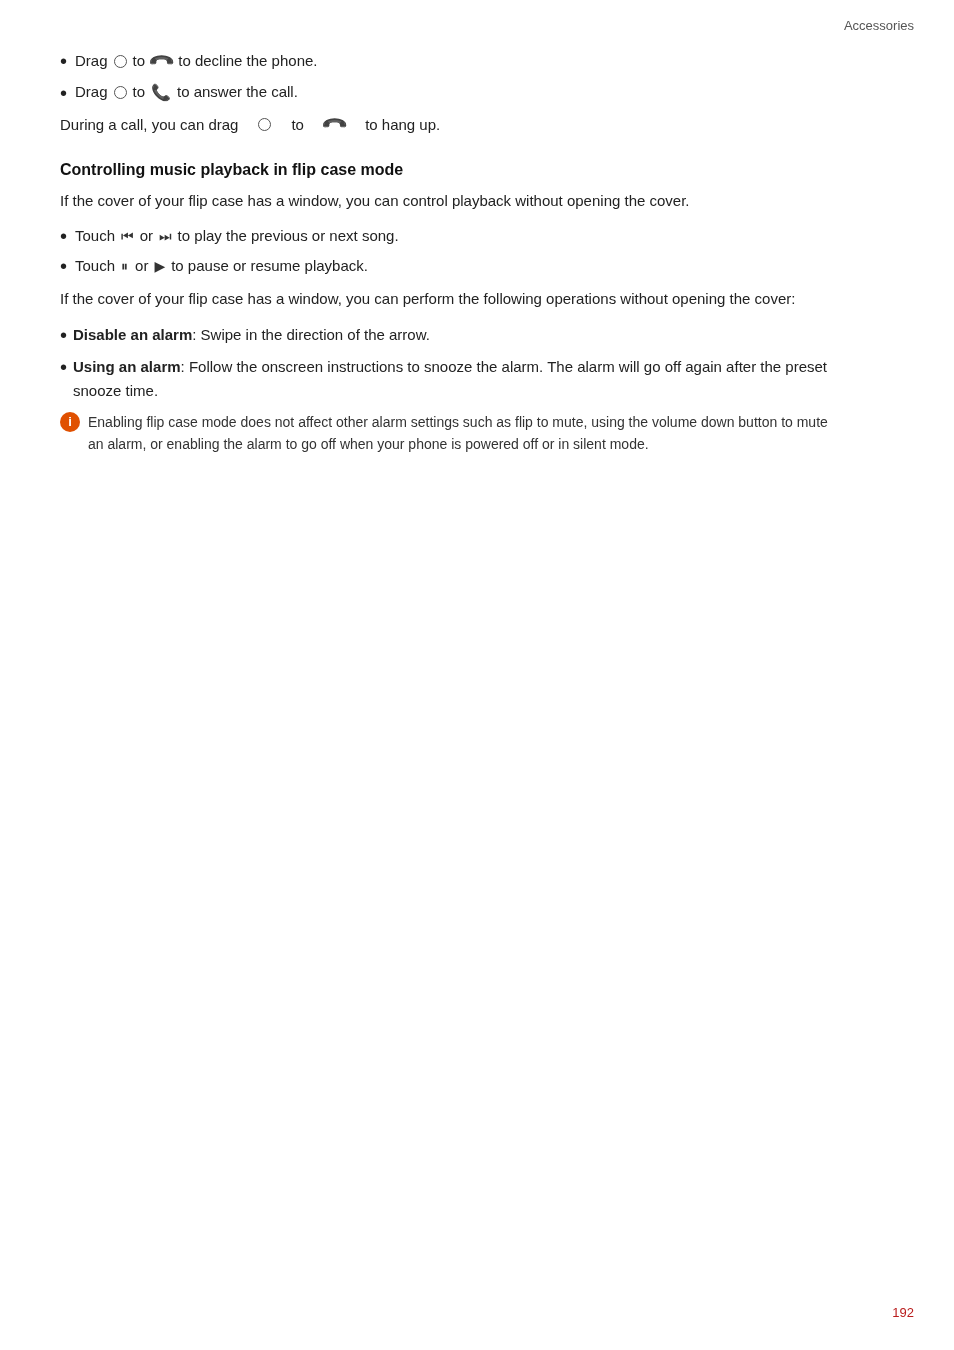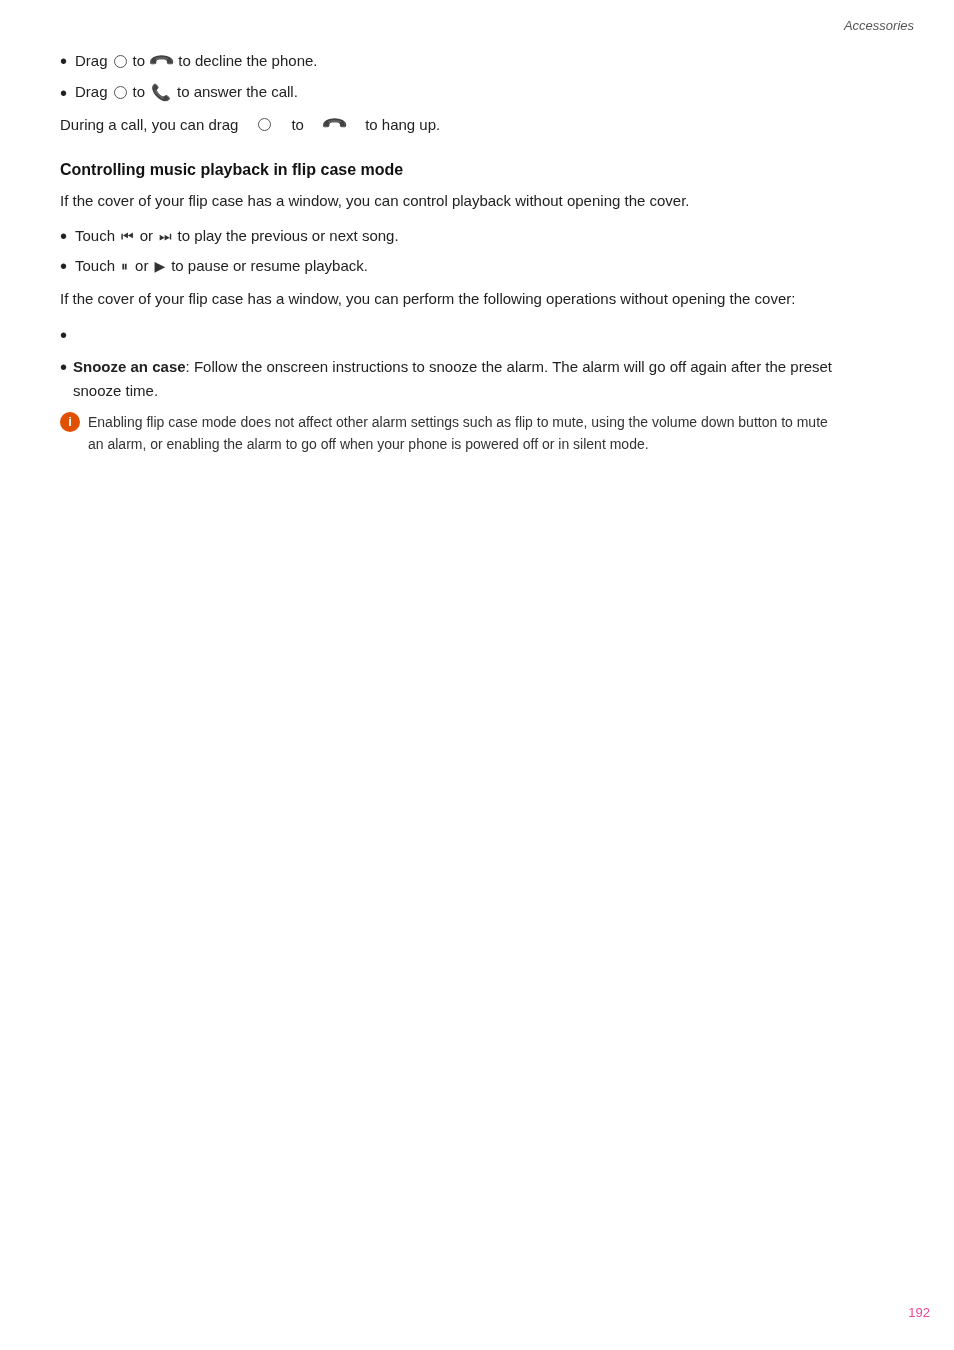--- a/index.html
+++ b/index.html
@@ -22,7 +22,6 @@
       right: 40px;
       font-size: 13px;
       color: #555555;
-      font-style: italic;
     }
     .content {
       padding: 50px 60px 60px 60px;

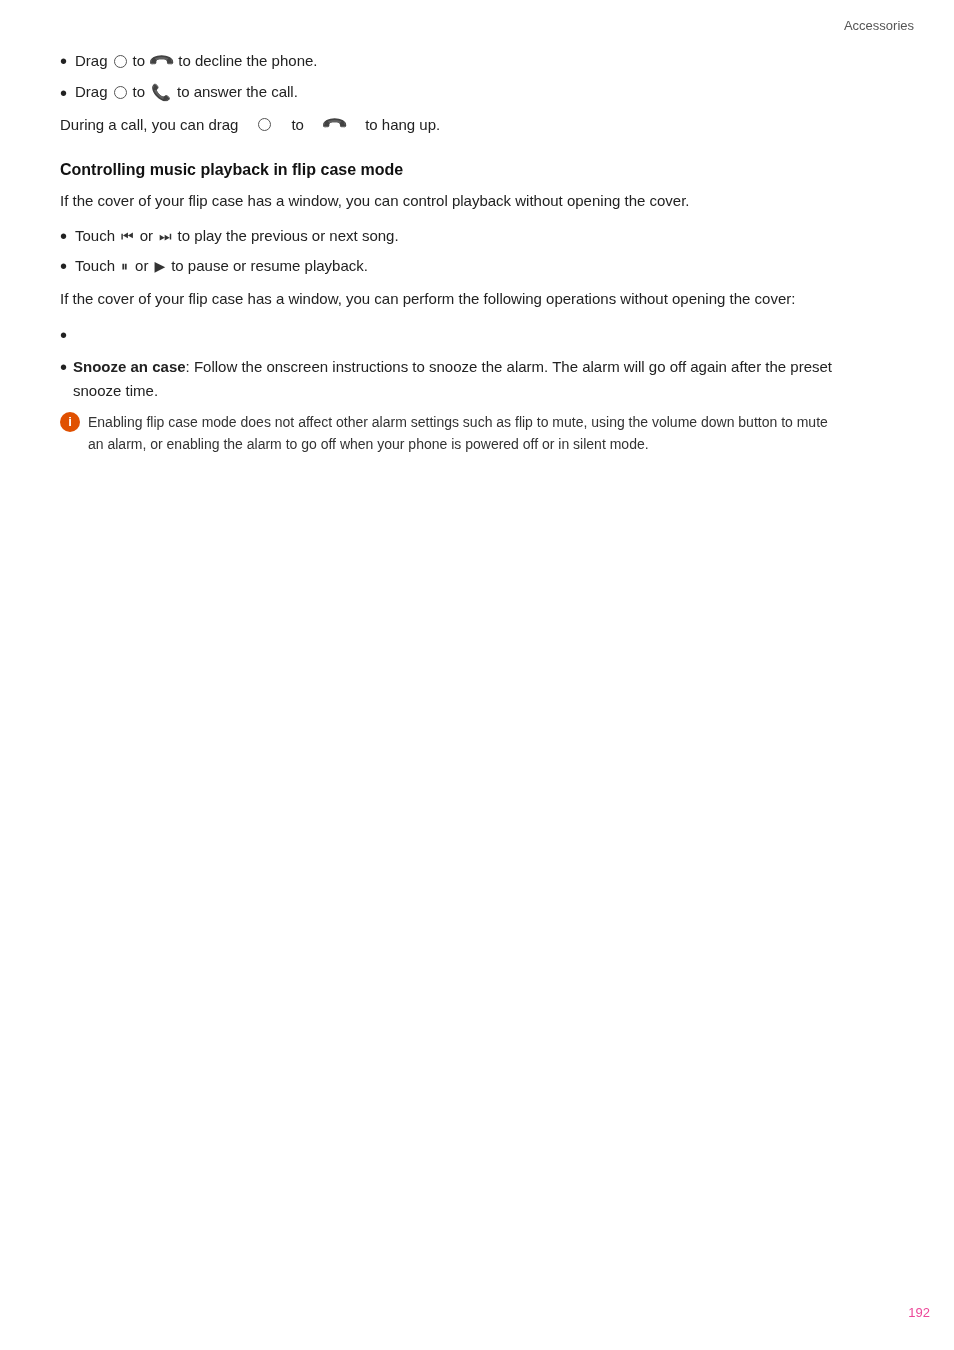--- a/index.html
+++ b/index.html
@@ -232,6 +232,9 @@
 
   <div class="bold-bullet">
     <span class="dot">•</span>
+    <span>
+      <strong>Disable an alarm</strong><span>: Swipe in the direction of the arrow.</span>
+    </span>
   </div>
 
   <div class="bold-bullet">

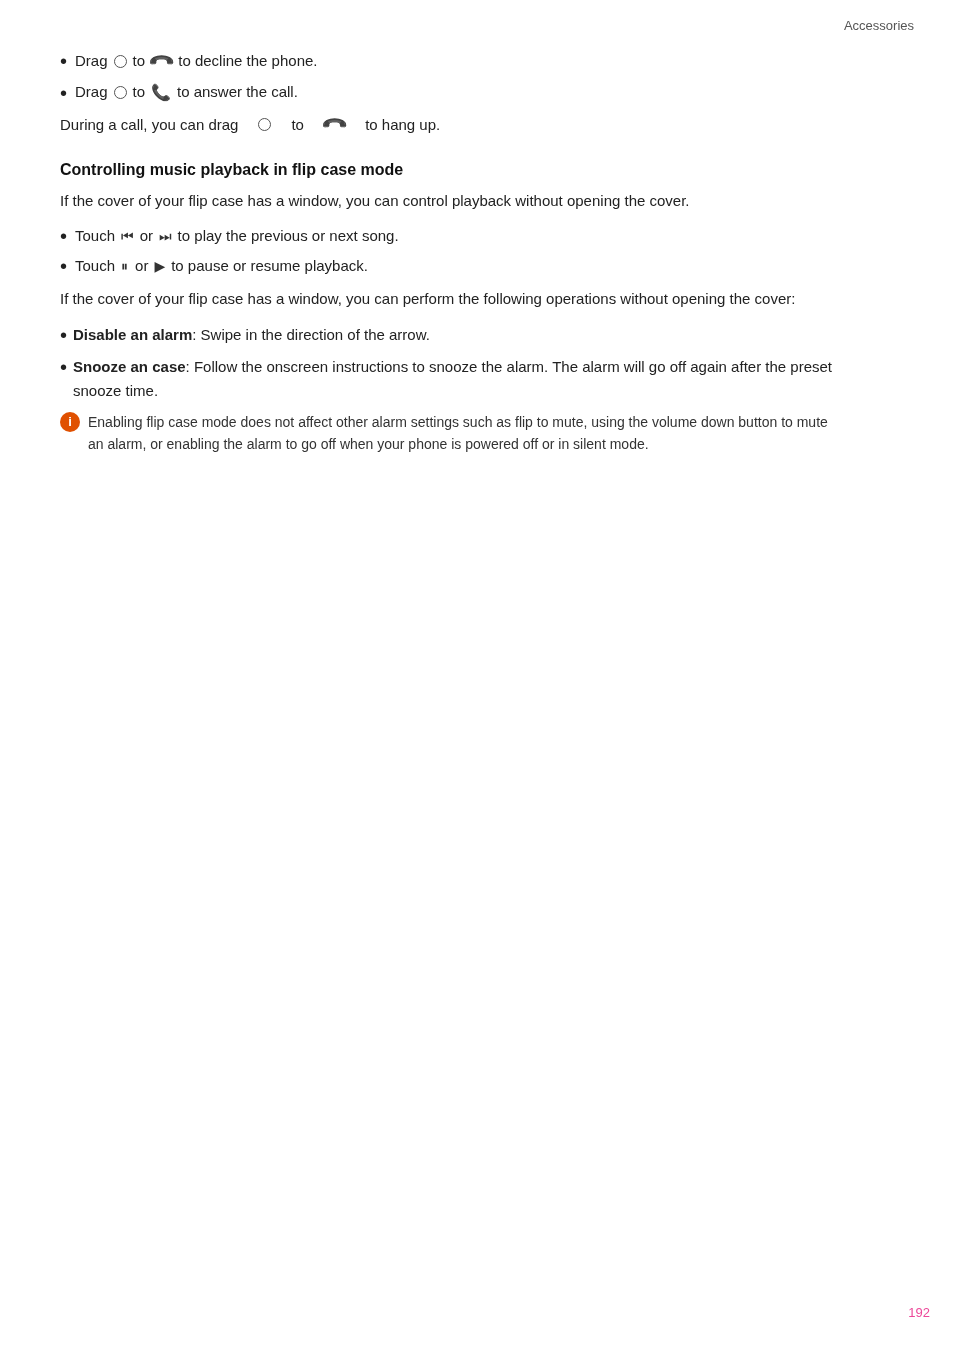--- a/index.html
+++ b/index.html
@@ -240,7 +240,7 @@
   <div class="bold-bullet">
     <span class="dot">•</span>
     <span>
-      <strong>Snooze an case</strong><span>: Follow the onscreen instructions to snooze the alarm. The alarm will go off again after the preset snooze time.</span>
+      <strong>Using an alarm</strong><span>: Follow the onscreen instructions to snooze the alarm. The alarm will go off again after the preset snooze time.</span>
     </span>
   </div>
 

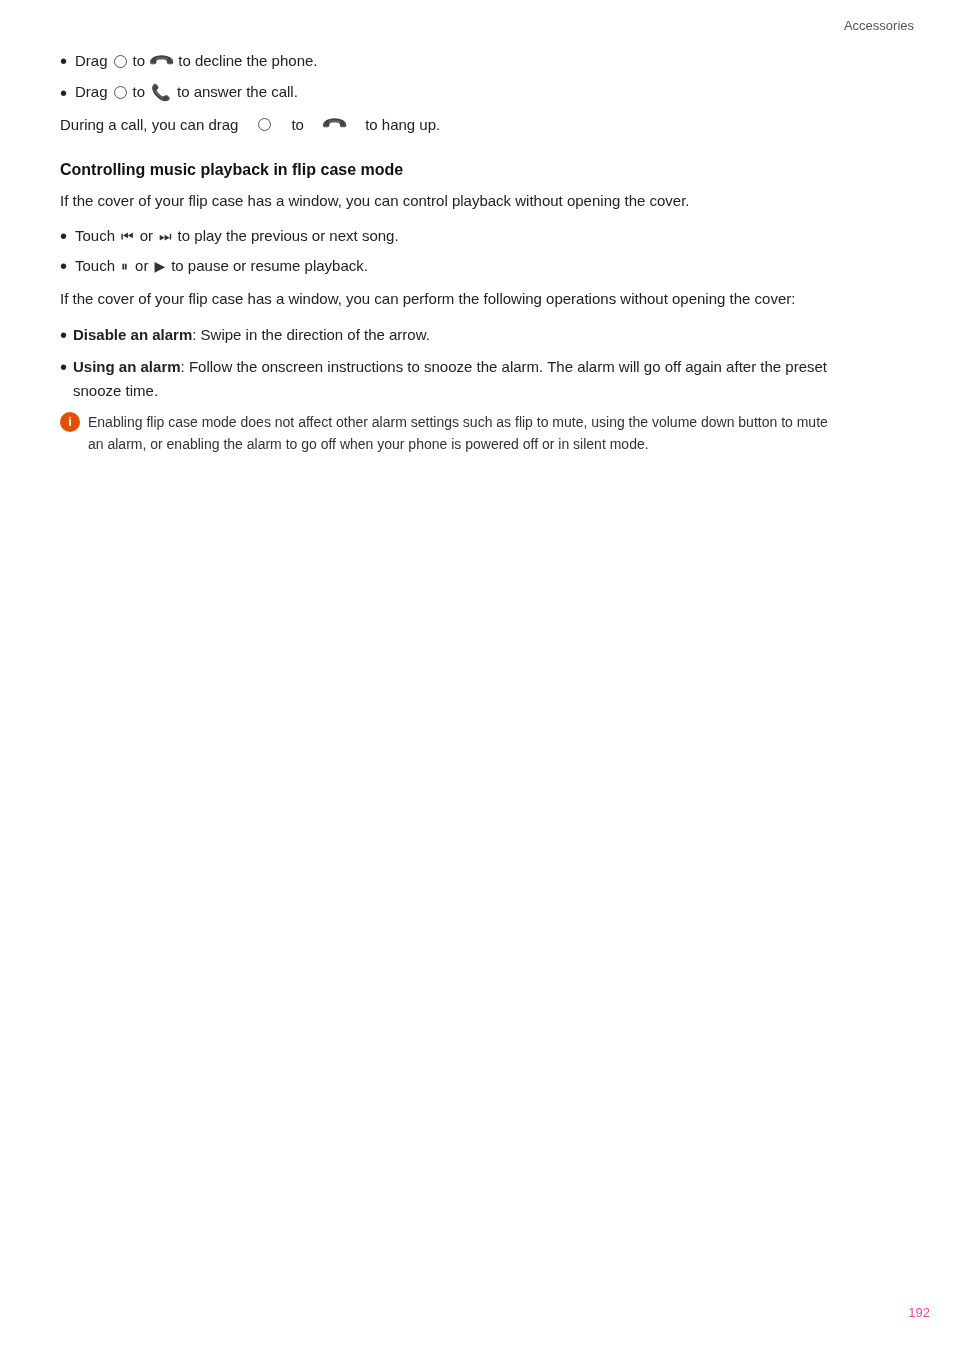--- a/index.html
+++ b/index.html
@@ -157,9 +157,9 @@
     .page-number {
       position: absolute;
       bottom: 30px;
-      right: 24px;
+      right: 40px;
       font-size: 13px;
-      color: #ec4899;
+      color: #b91c1c;
     }
     .small-circle {
       display: inline-block;

